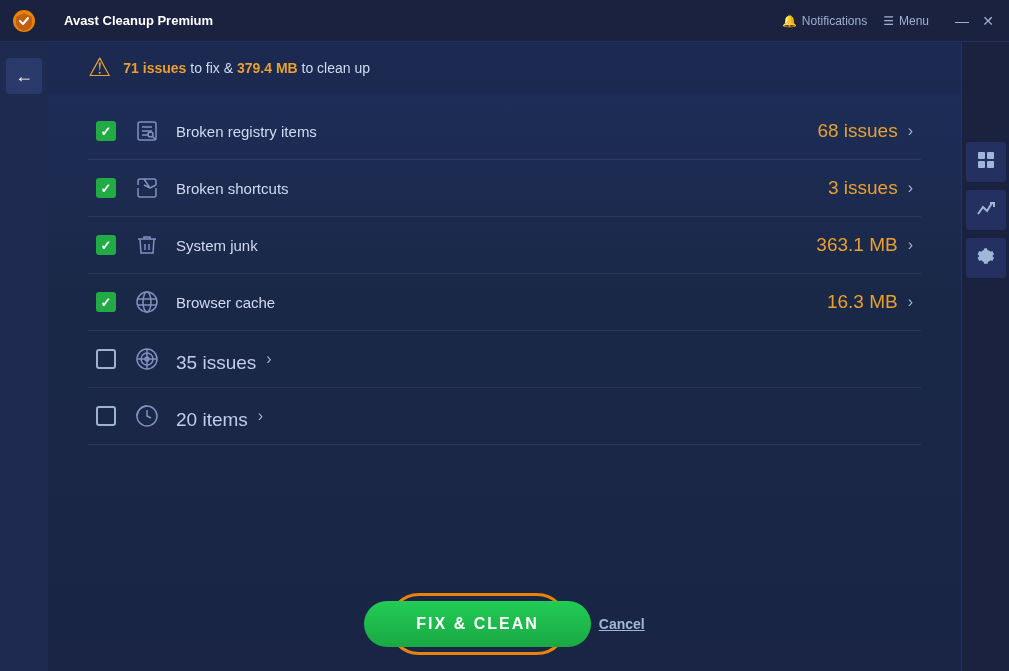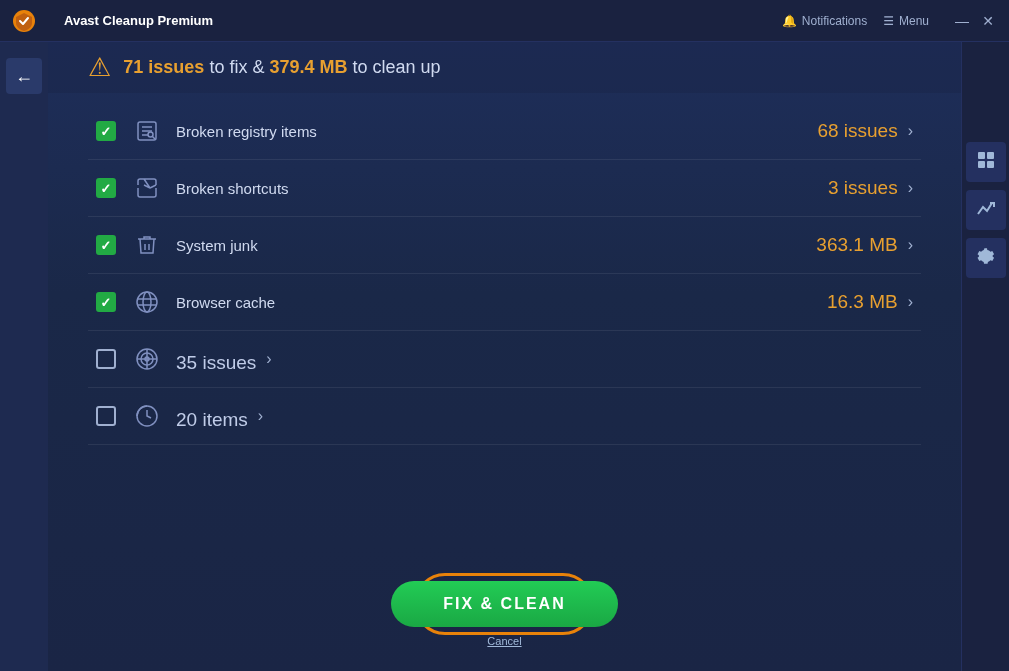--- a/index.html
+++ b/index.html
@@ -160,7 +160,7 @@
       flex-shrink: 0;
     }
     .warning-text {
-      font-size: 18px;
+      font-size: 14px;
       color: #d0daf0;
       font-weight: 400;
     }

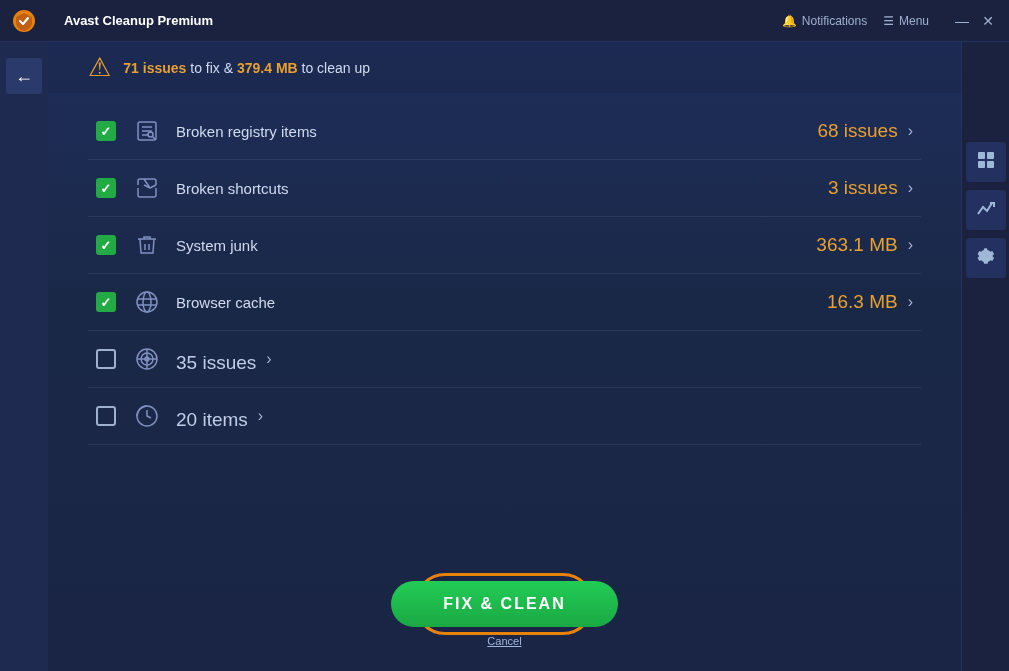--- a/index.html
+++ b/index.html
@@ -248,7 +248,7 @@
     
     .footer {
       display: flex;
-      flex-direction: column;
+      flex-direction: row;
       align-items: center;
       padding-bottom: 24px;
       gap: 8px;

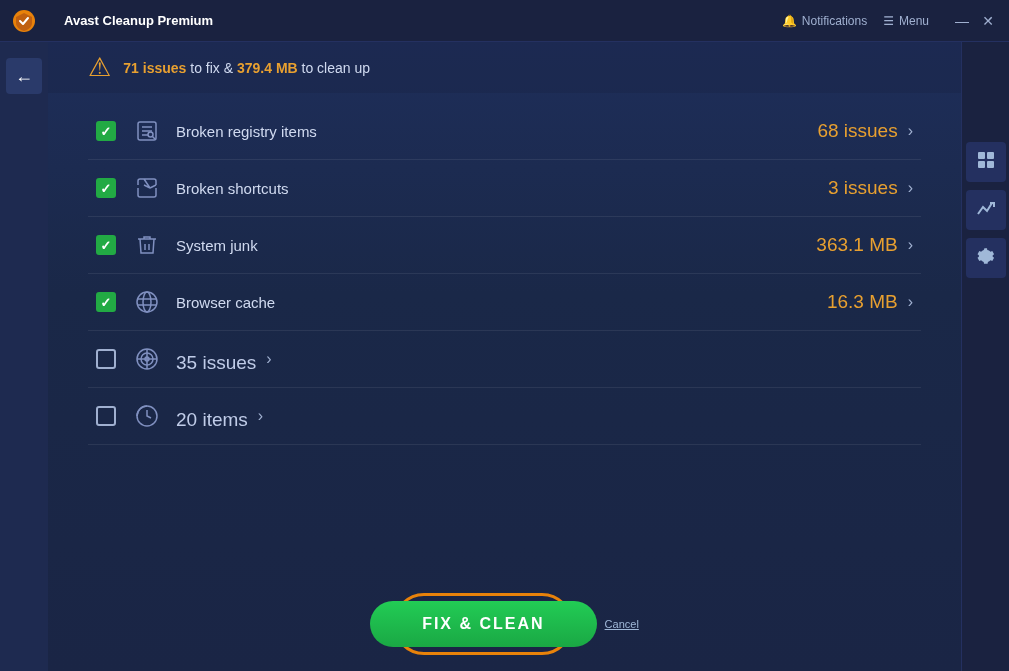--- a/index.html
+++ b/index.html
@@ -287,9 +287,10 @@
       background: none;
       border: none;
       color: #a0b8d8;
-      font-size: 11px;
+      font-size: 14px;
       cursor: pointer;
       text-decoration: underline;
+      font-weight: bold;
     }
   </style>
 </head>

